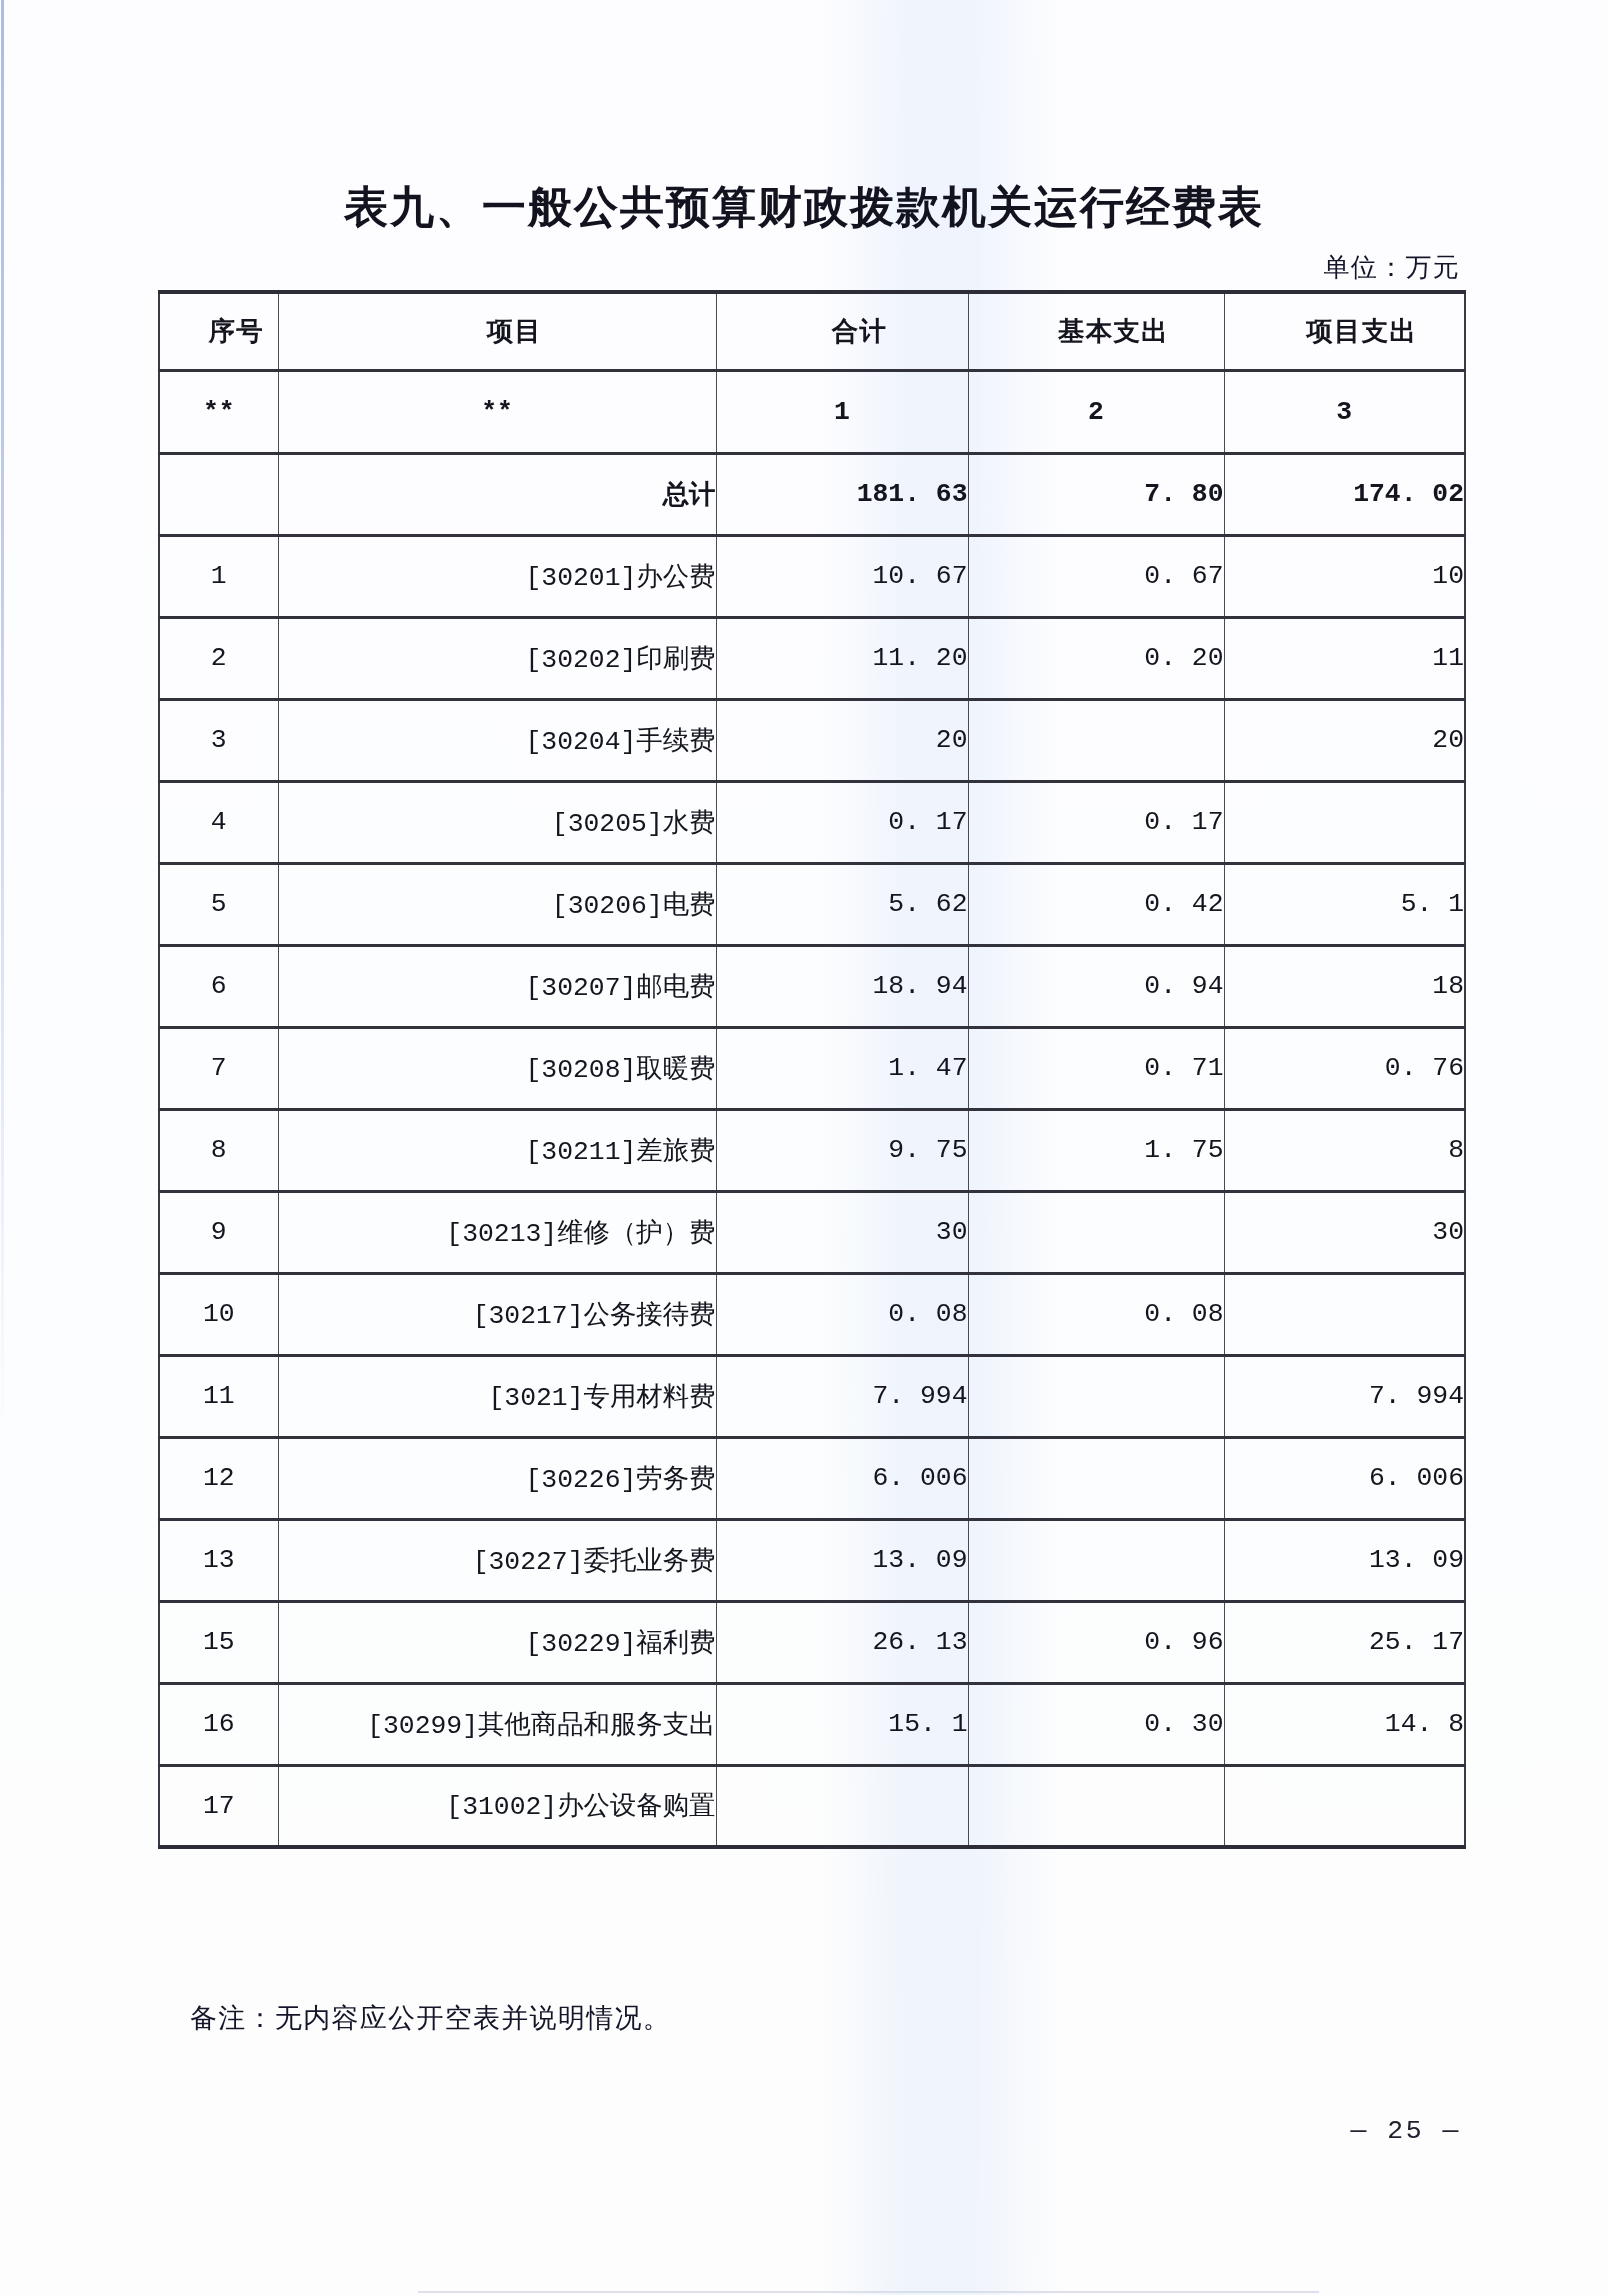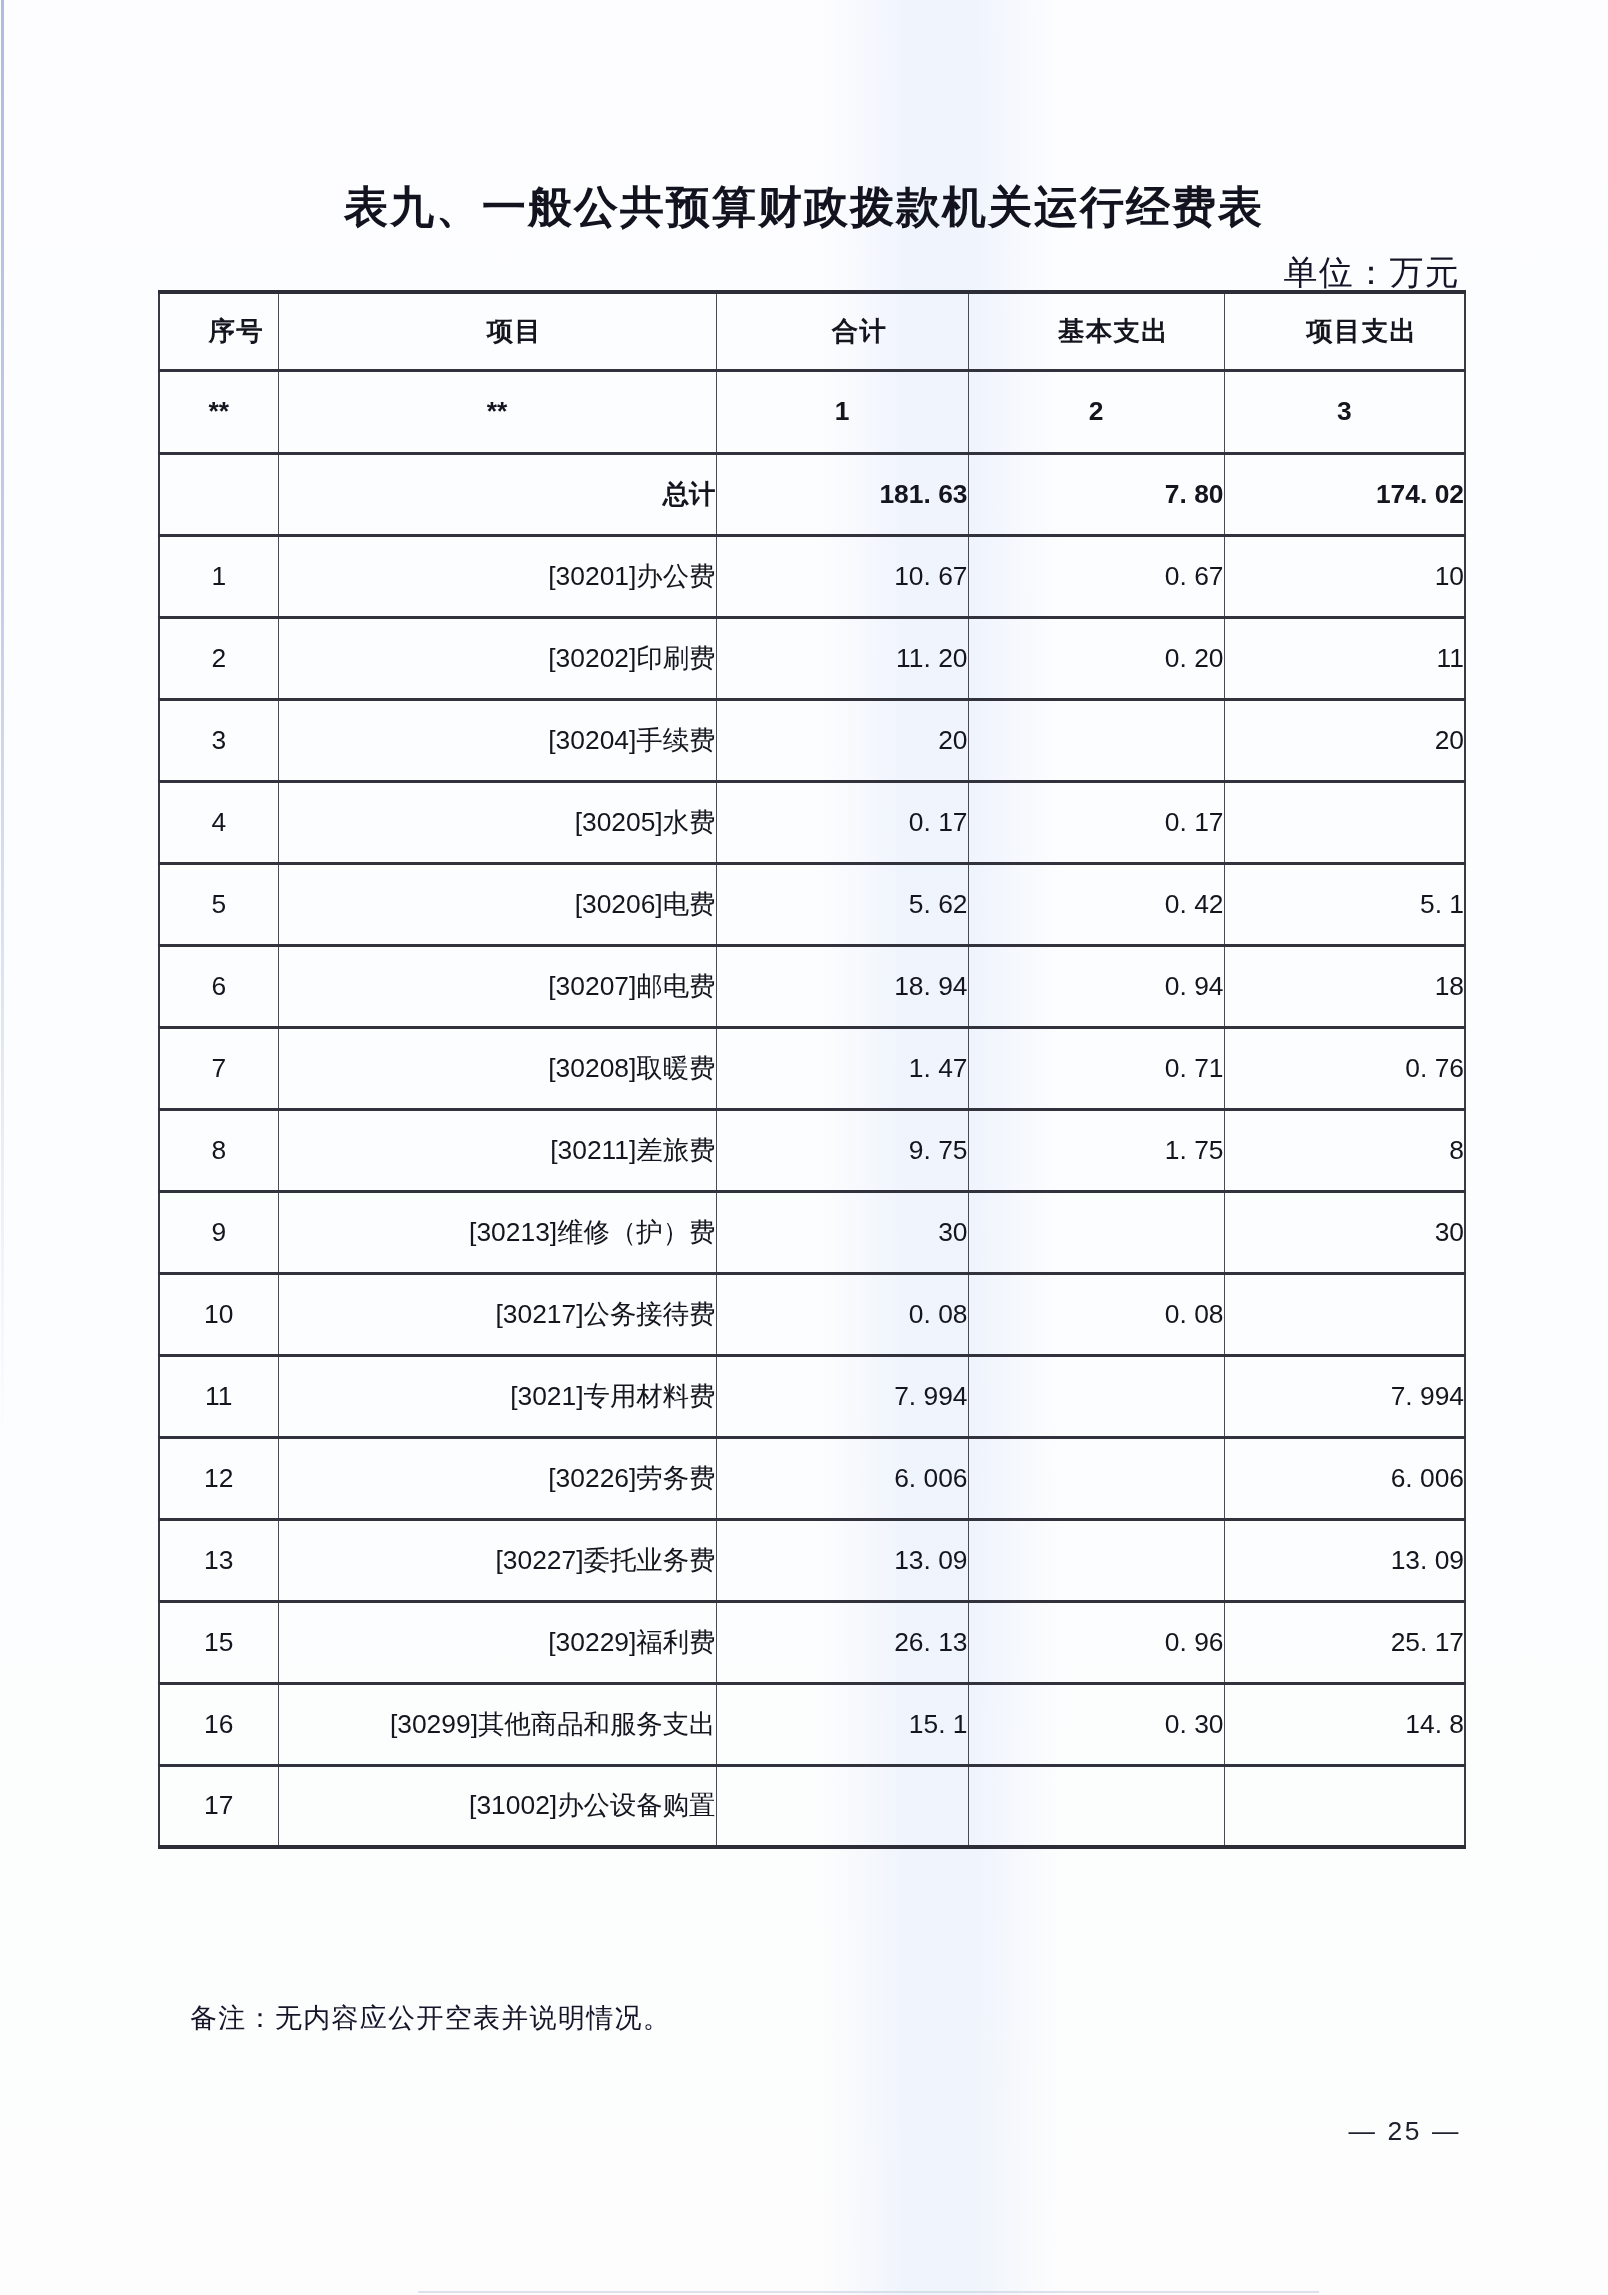--- a/index.html
+++ b/index.html
@@ -9,7 +9,7 @@
     margin:0 auto;
     background:linear-gradient(180deg,#fdfdff 0%,#fcfdfe 60%,#fdfdfd 100%);
     overflow:hidden;
-    font-family:Liberation Sans, sans-serif;
+    font-family:Liberation Mono, monospace;
     color:#181824;
   }
   

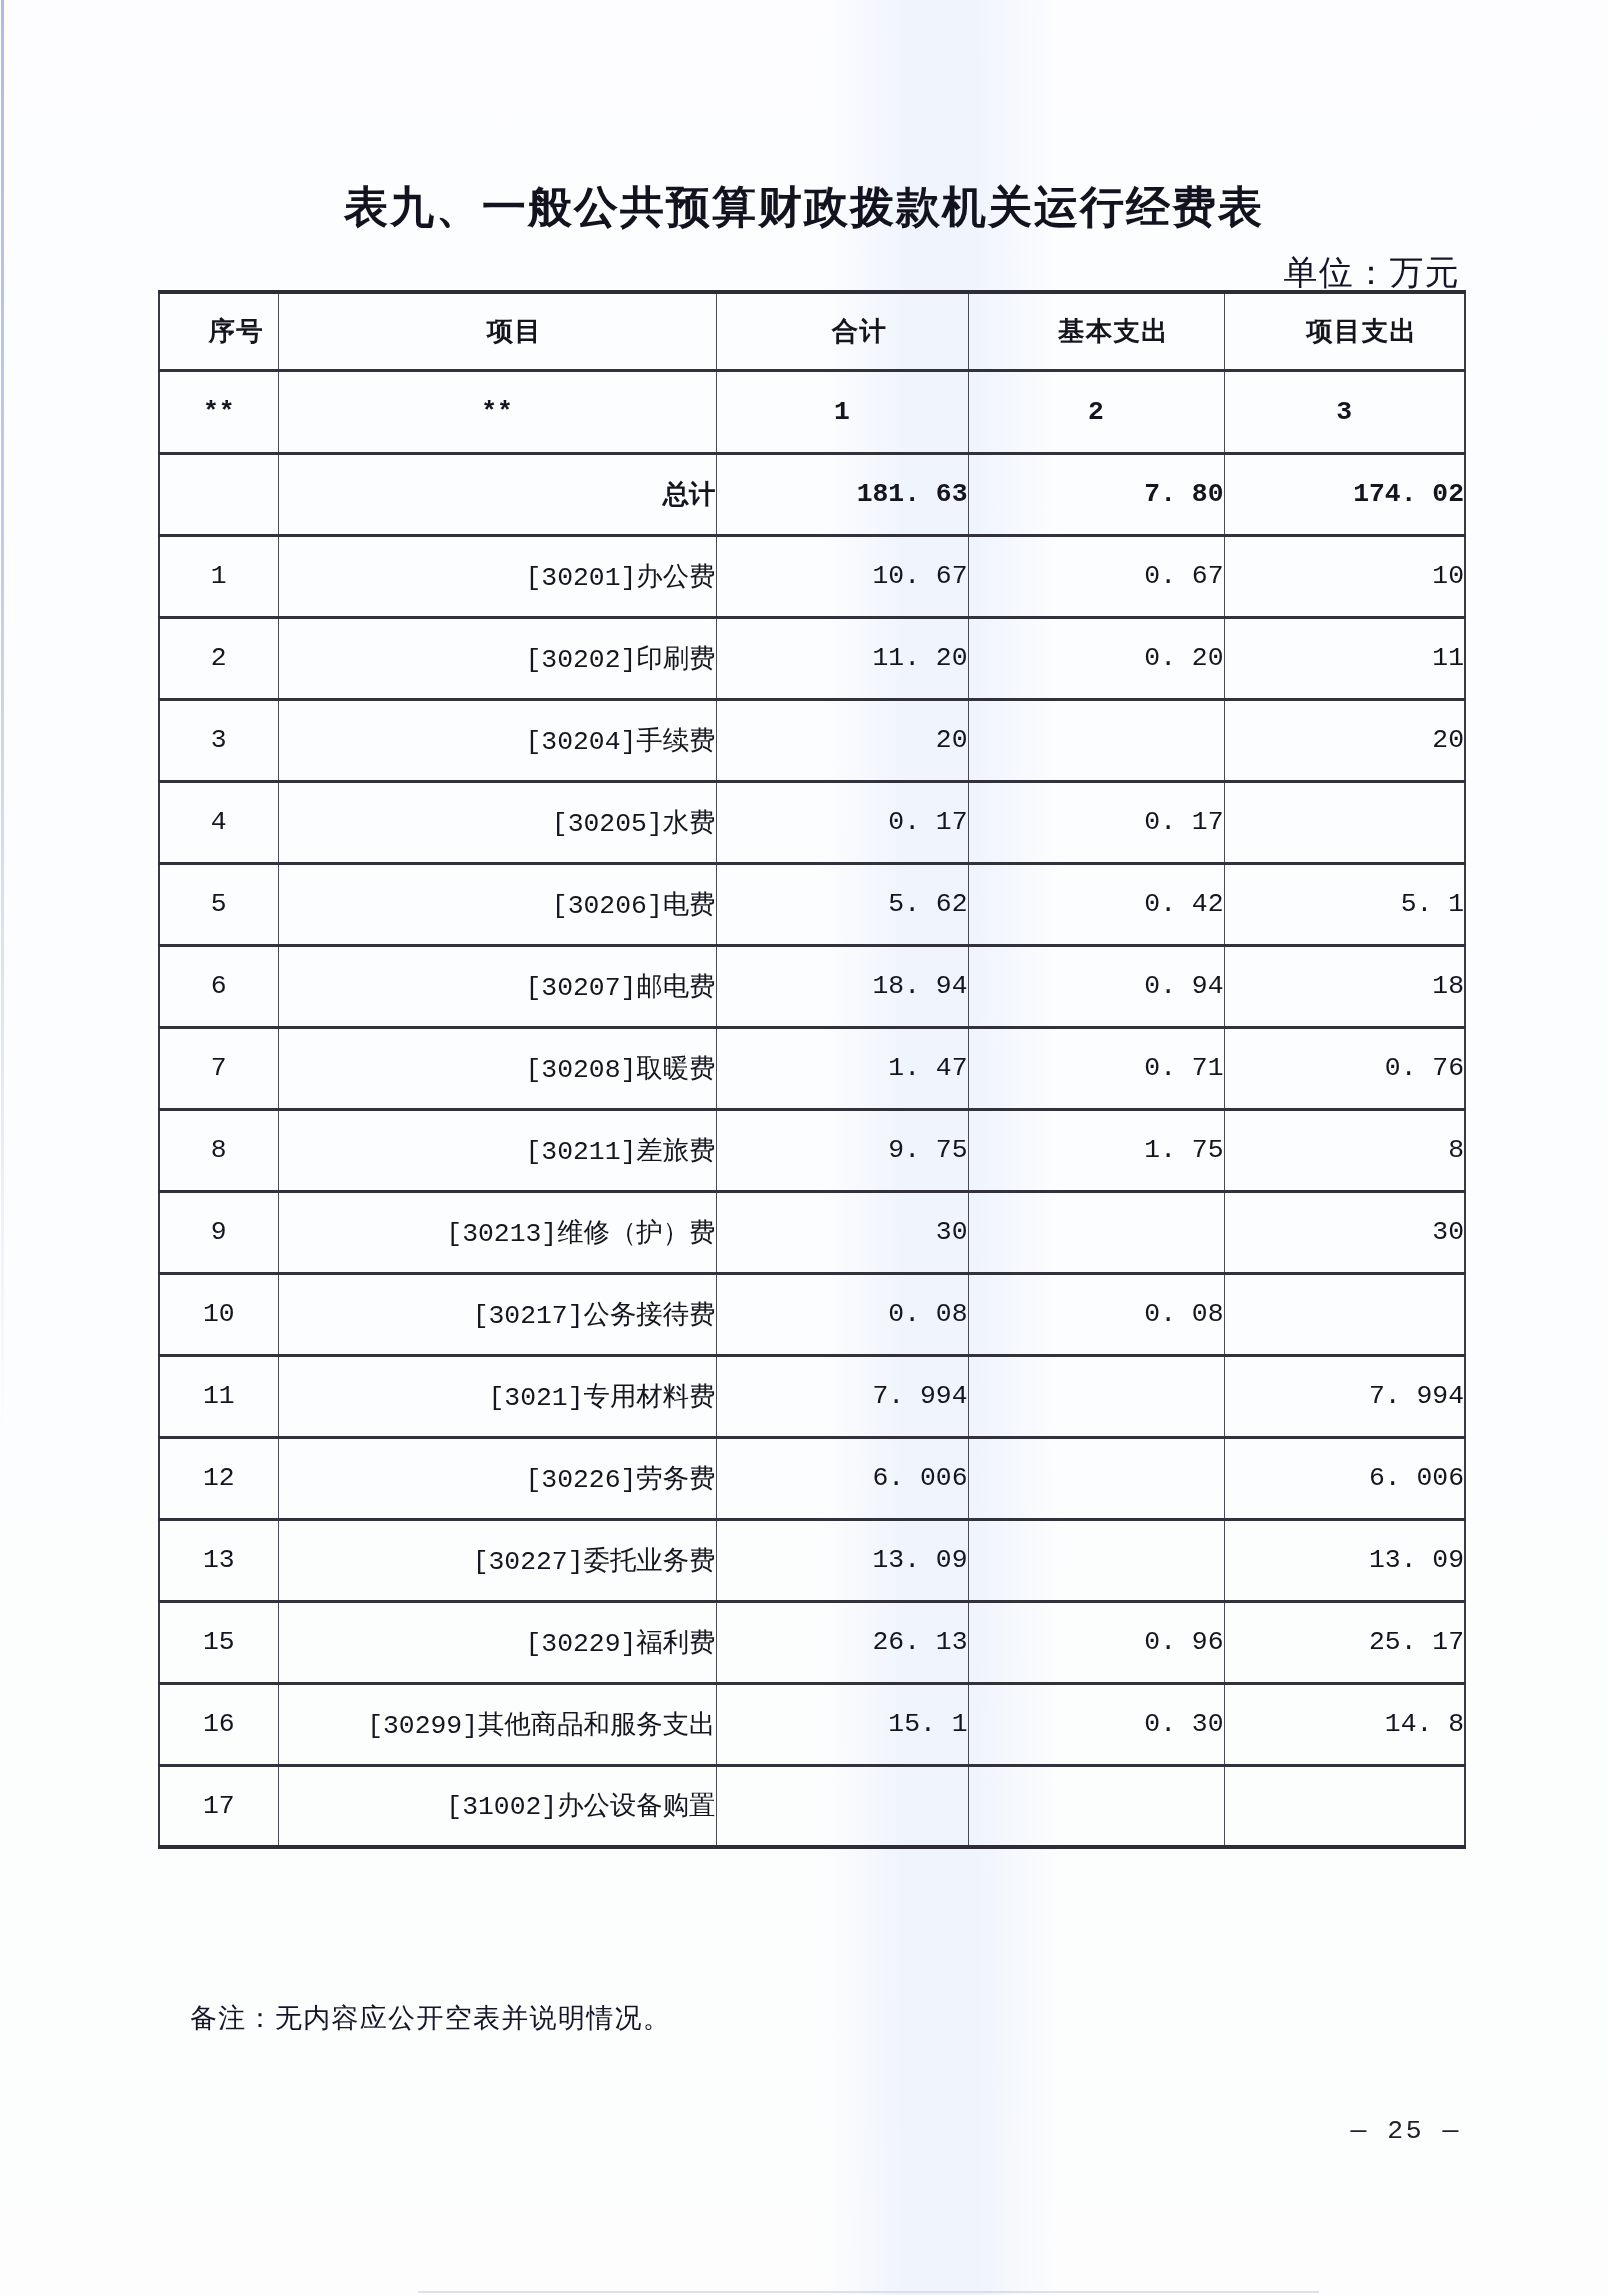--- a/index.html
+++ b/index.html
@@ -35,7 +35,7 @@
   }
   .unit{
     position:absolute;top:250px;right:148px;
-    font-size:34px;letter-spacing:1.3px;color:#15152a;
+    font-size:26px;letter-spacing:1.3px;color:#15152a;
   }
   table.budget-table{
     position:absolute;top:290px;left:158px;

